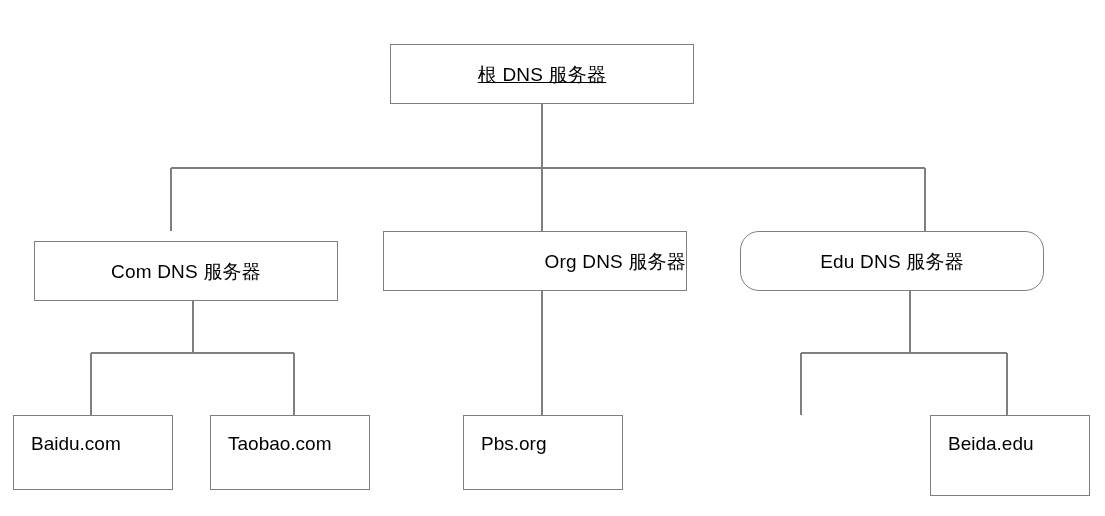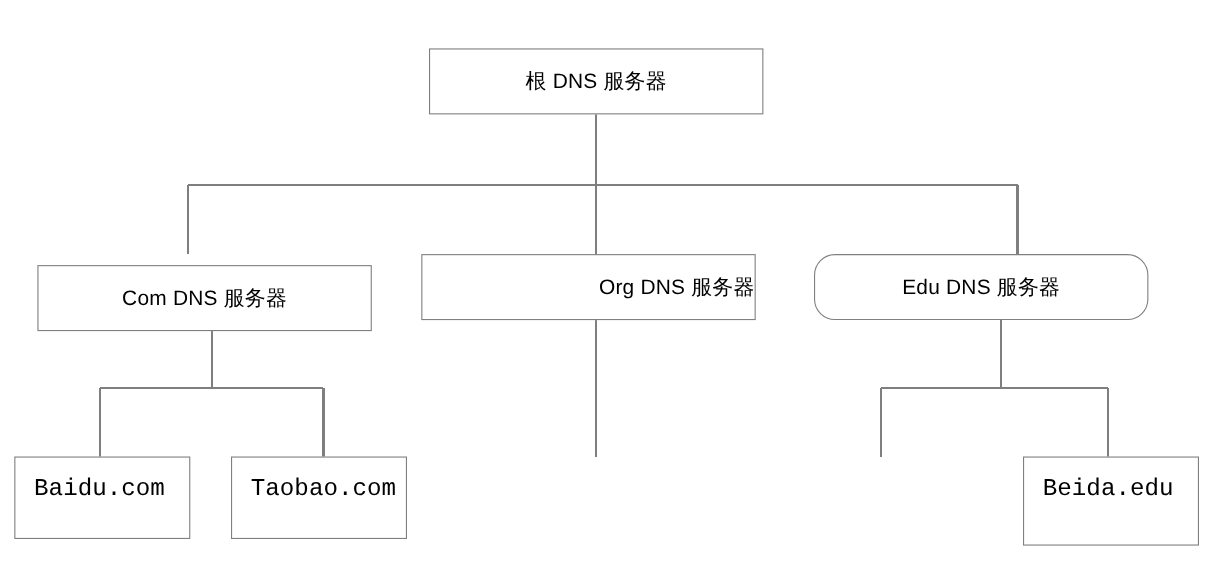--- a/index.html
+++ b/index.html
@@ -89,7 +89,7 @@
     </g>
   </svg>
 
-  <div class="node centered" style="left:390px; top:44px; width:304px; height:60px;">
+  <div class="node centered" style="left:390px; top:44px; width:304px; height:60px;text-decoration:underline;">
     <span class="node-label">根 DNS 服务器</span>
   </div>
 

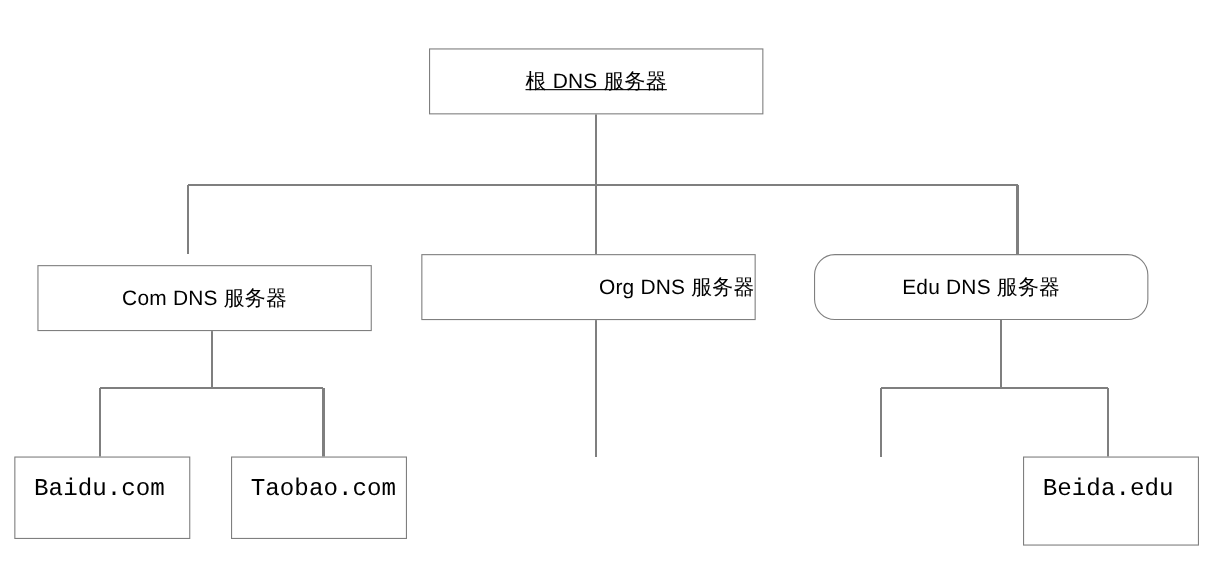--- a/index.html
+++ b/index.html
@@ -54,10 +54,9 @@
     display: block;
   }
   .node.leaf .node-label {
-    font-size: 22px;
+    font-size: 19px;
     line-height: 1;
     padding: 18px 0 0 17px;
-    font-family: Liberation Mono, monospace;
   }
 </style>
 </head>

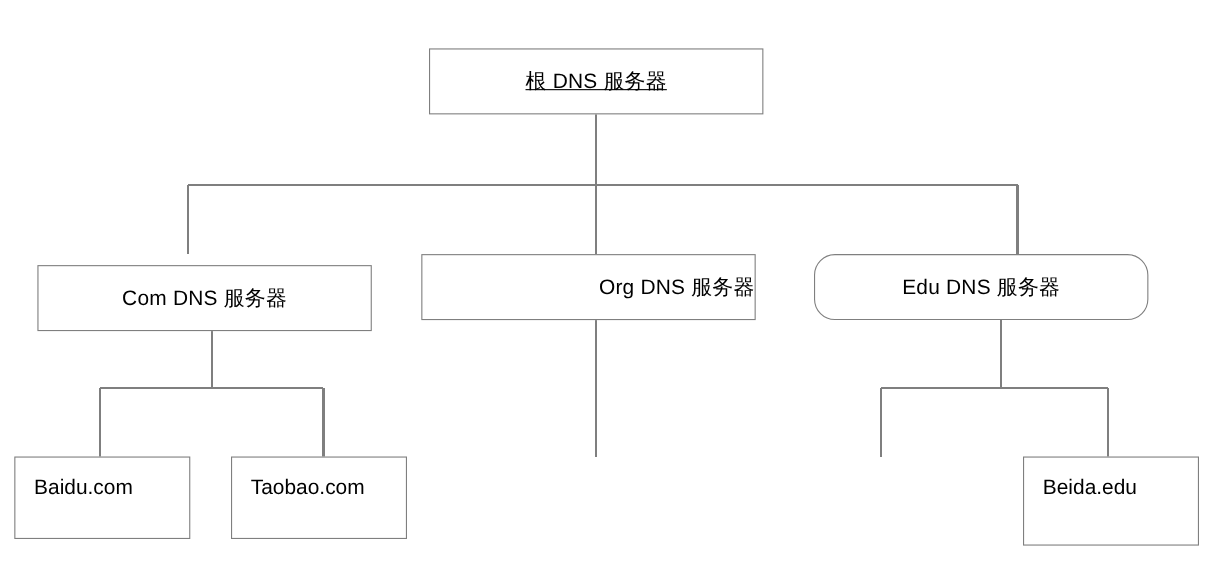--- a/index.html
+++ b/index.html
@@ -108,6 +108,9 @@
   <div class="node leaf" style="left:210px; top:415px; width:160px; height:75px;">
     <span class="node-label">Taobao.com</span>
   </div>
+  <div class="node leaf" style="left:463px; top:415px; width:160px; height:75px;">
+    <span class="node-label">Pbs.org</span>
+  </div>
   <div class="node leaf" style="left:930px; top:415px; width:160px; height:81px;">
     <span class="node-label">Beida.edu</span>
   </div>

